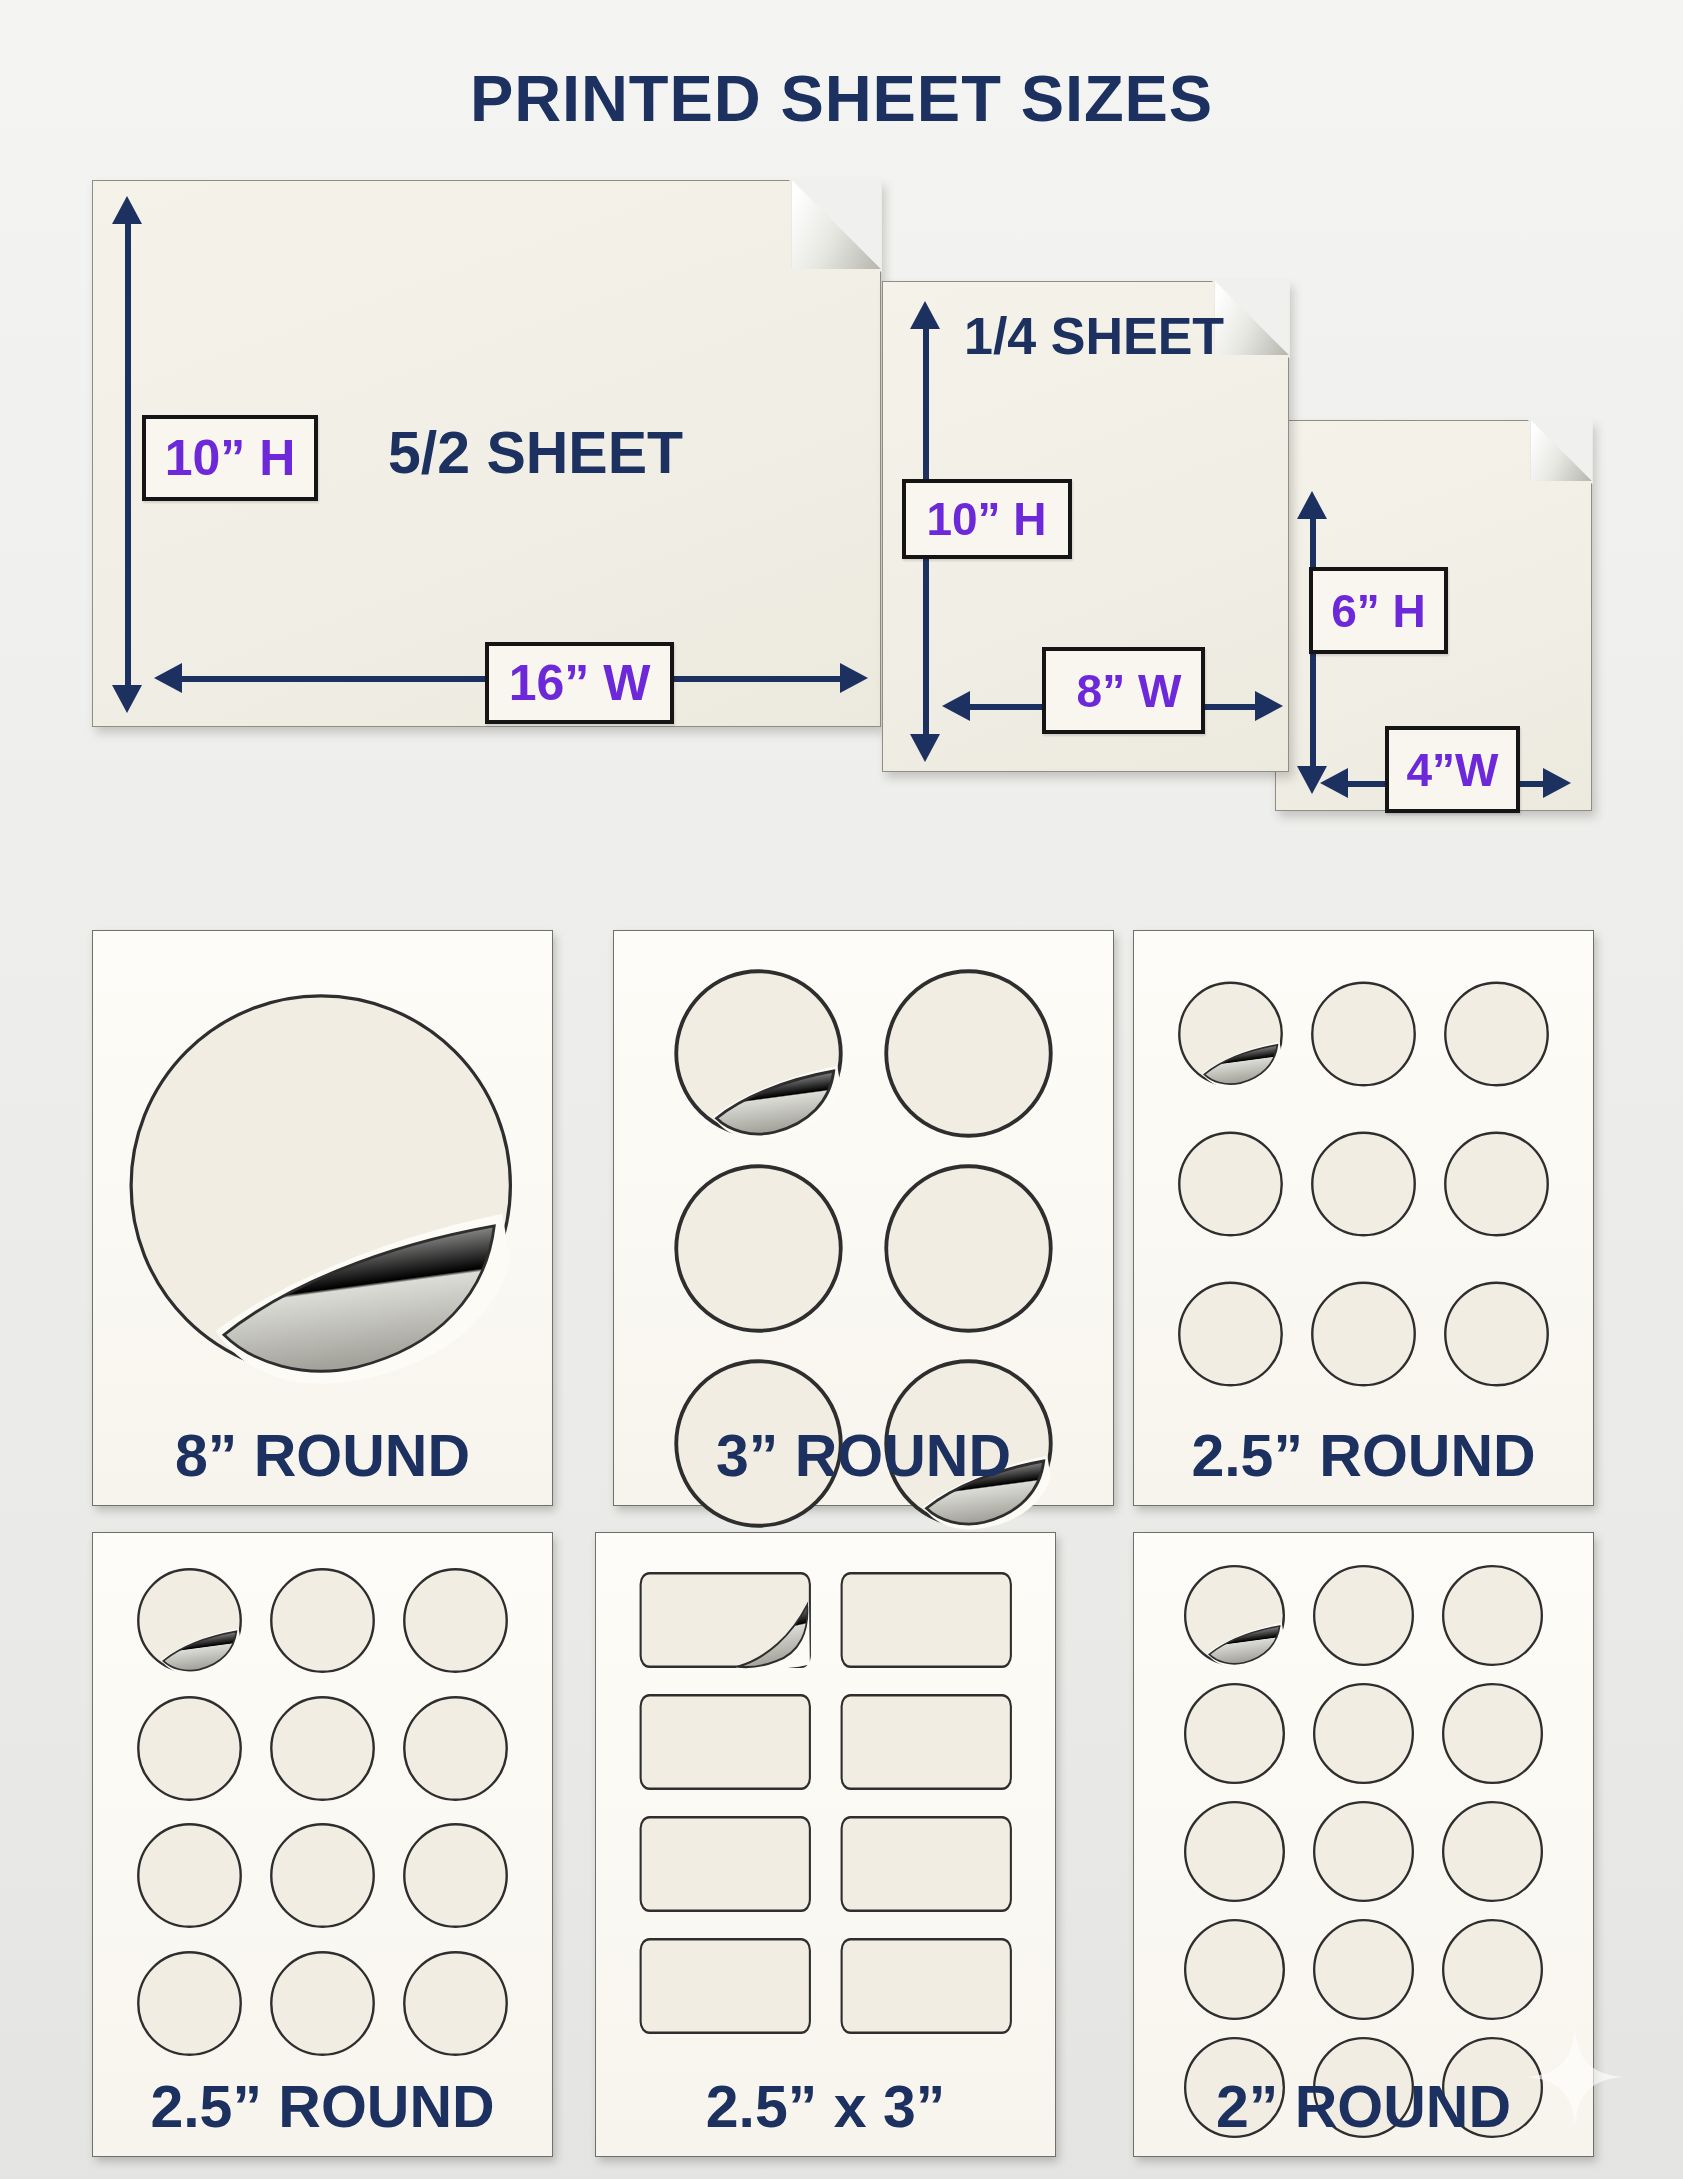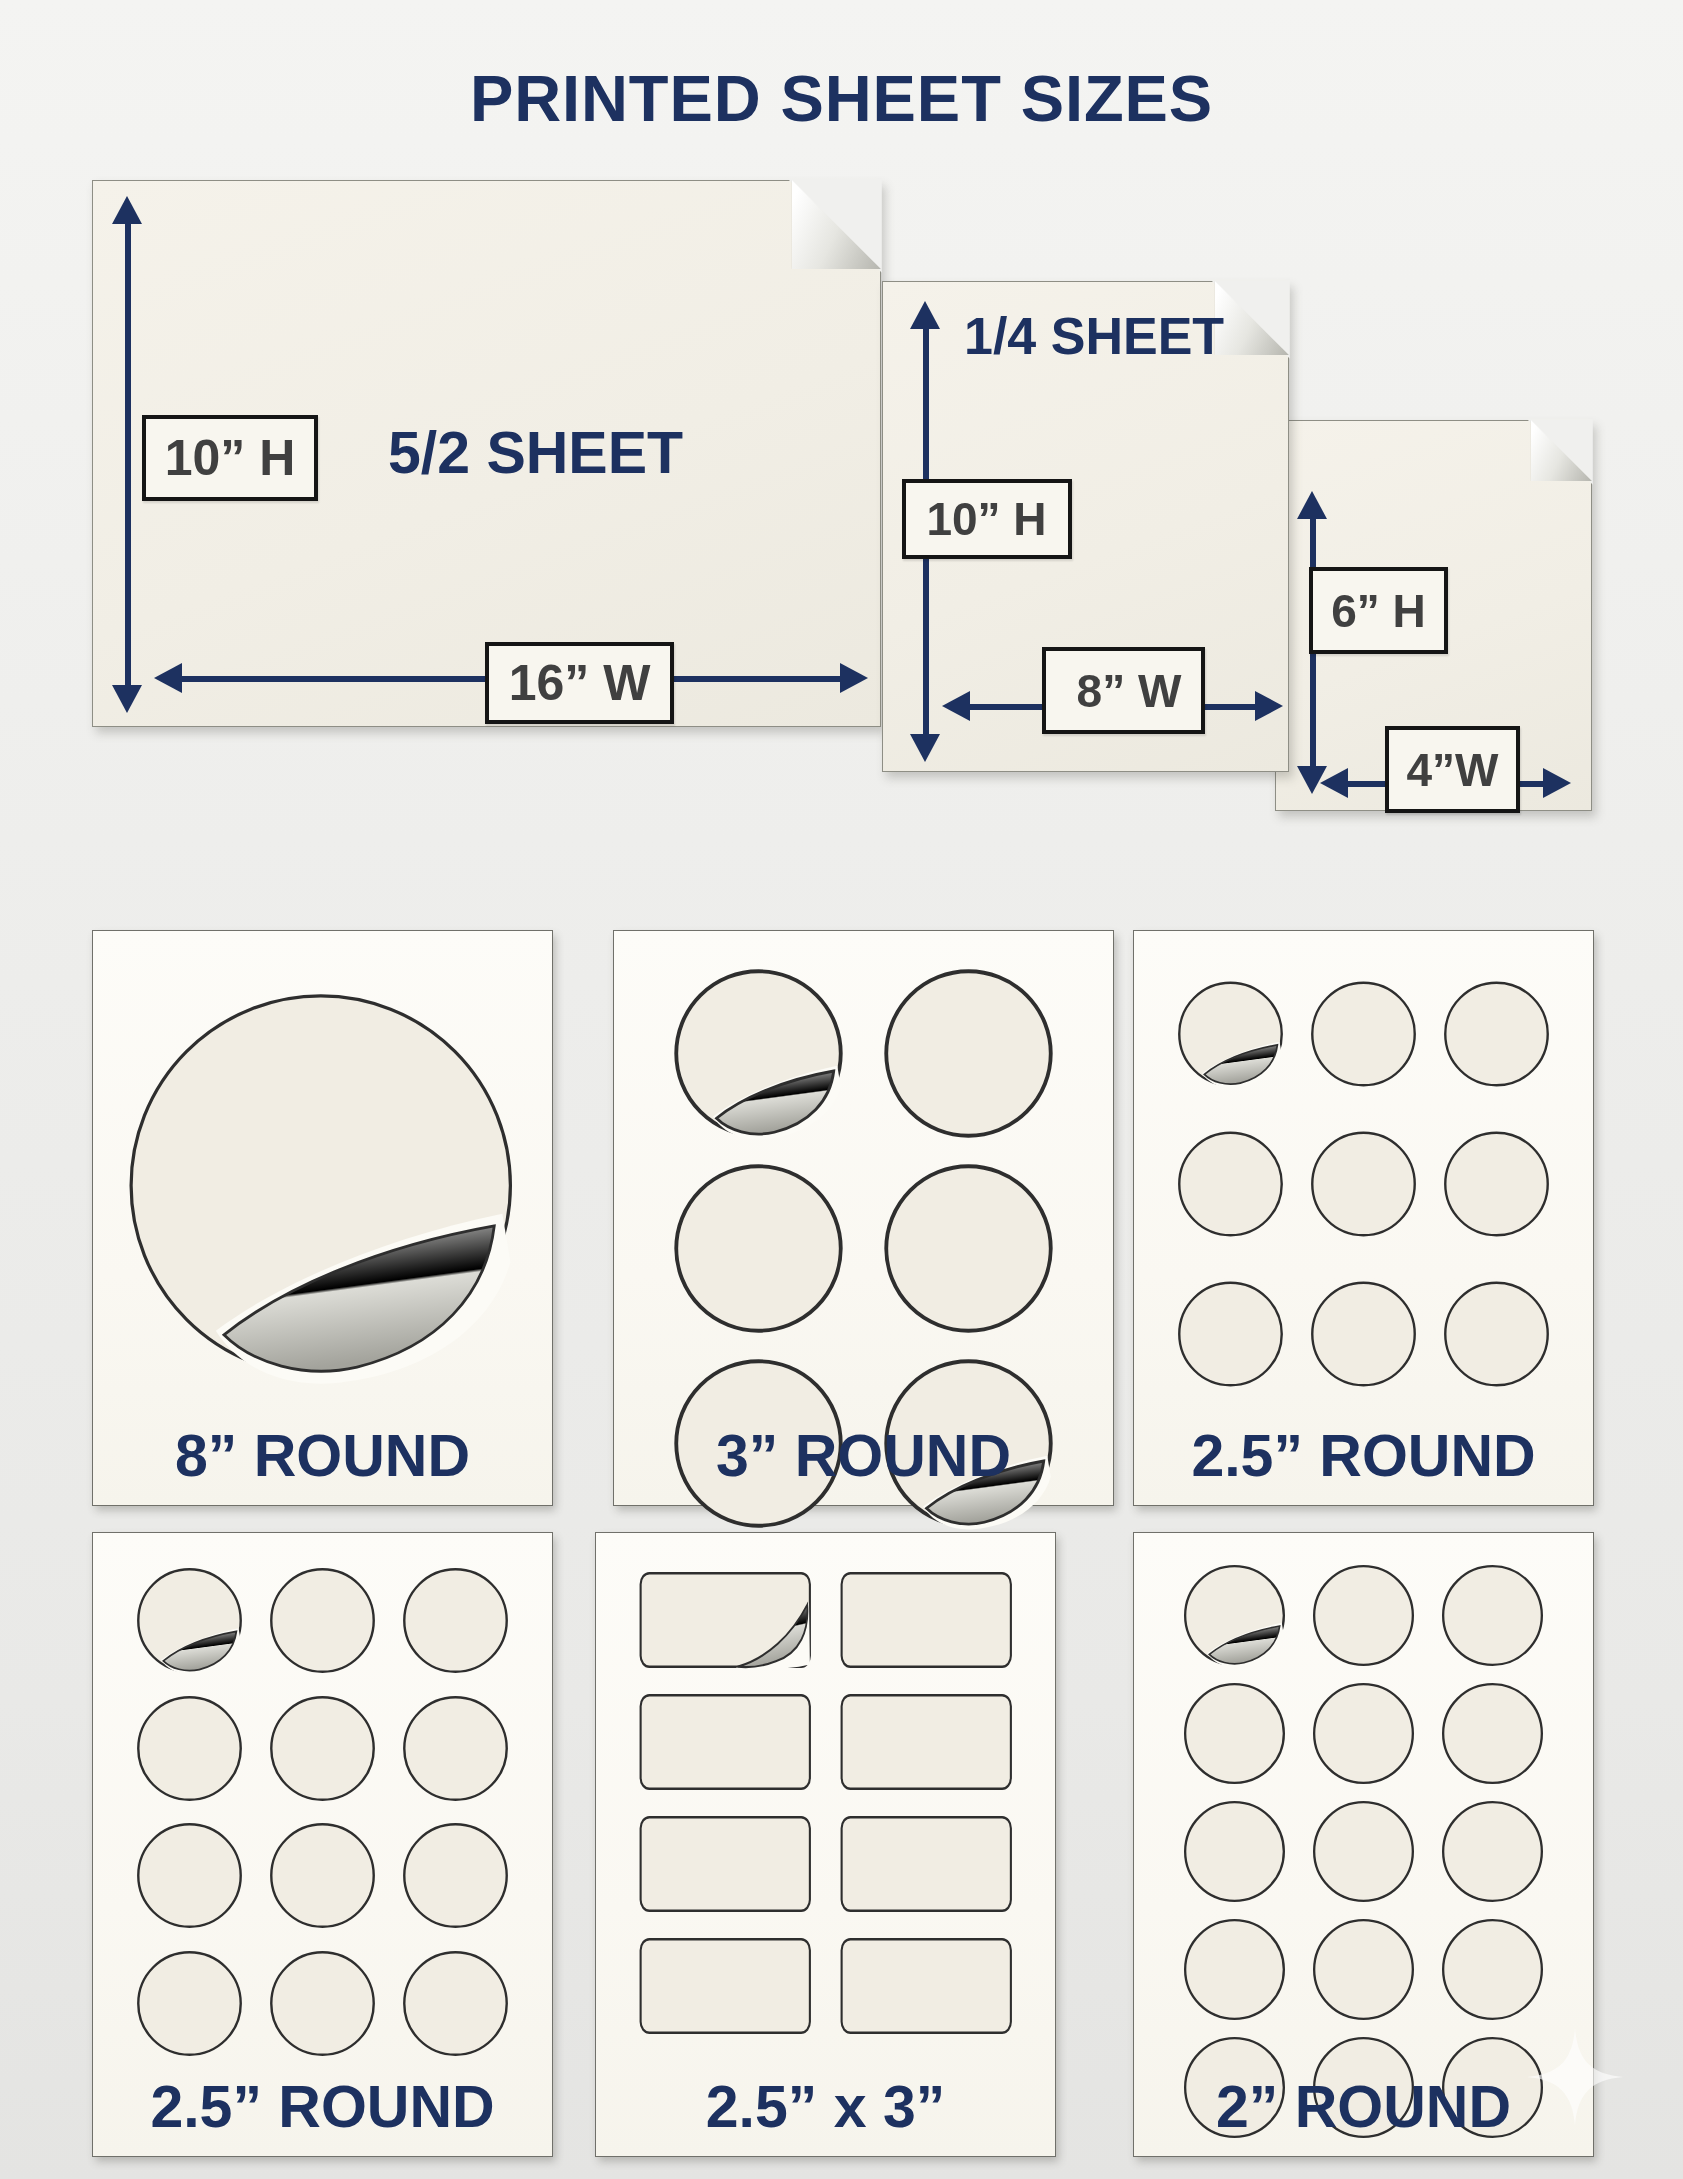--- a/index.html
+++ b/index.html
@@ -39,7 +39,7 @@
   }
   .sheet-title{position:absolute;color:var(--navy);font-weight:800;white-space:nowrap;z-index:4;}
   .dim{
-    position:absolute;background:#f8f6ef;border:4.6px solid #151515;color:#404040;
+    position:absolute;background:#f8f6ef;border:4.6px solid #151515;color:#6d28d9;
     font-weight:800;display:flex;align-items:center;justify-content:center;
     white-space:nowrap;z-index:6;box-shadow:0.9px 1.8px 1.8px rgba(0,0,0,.12);
   }

